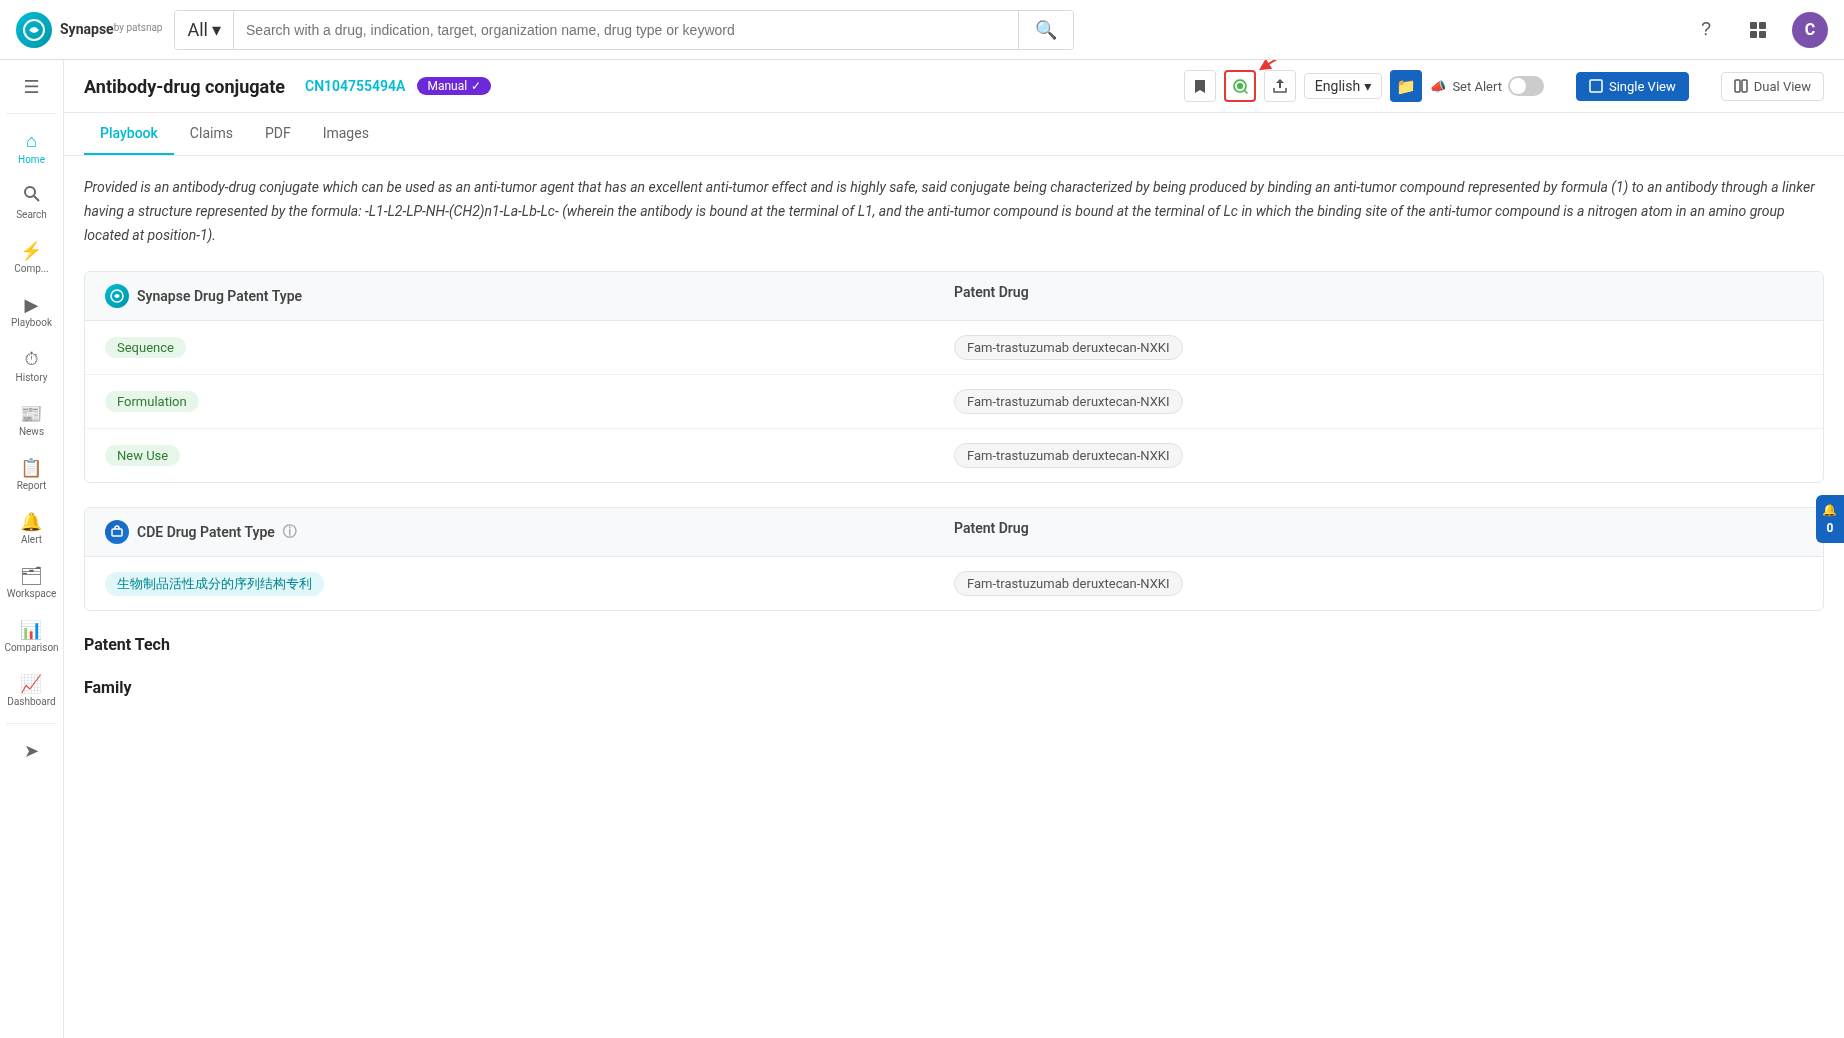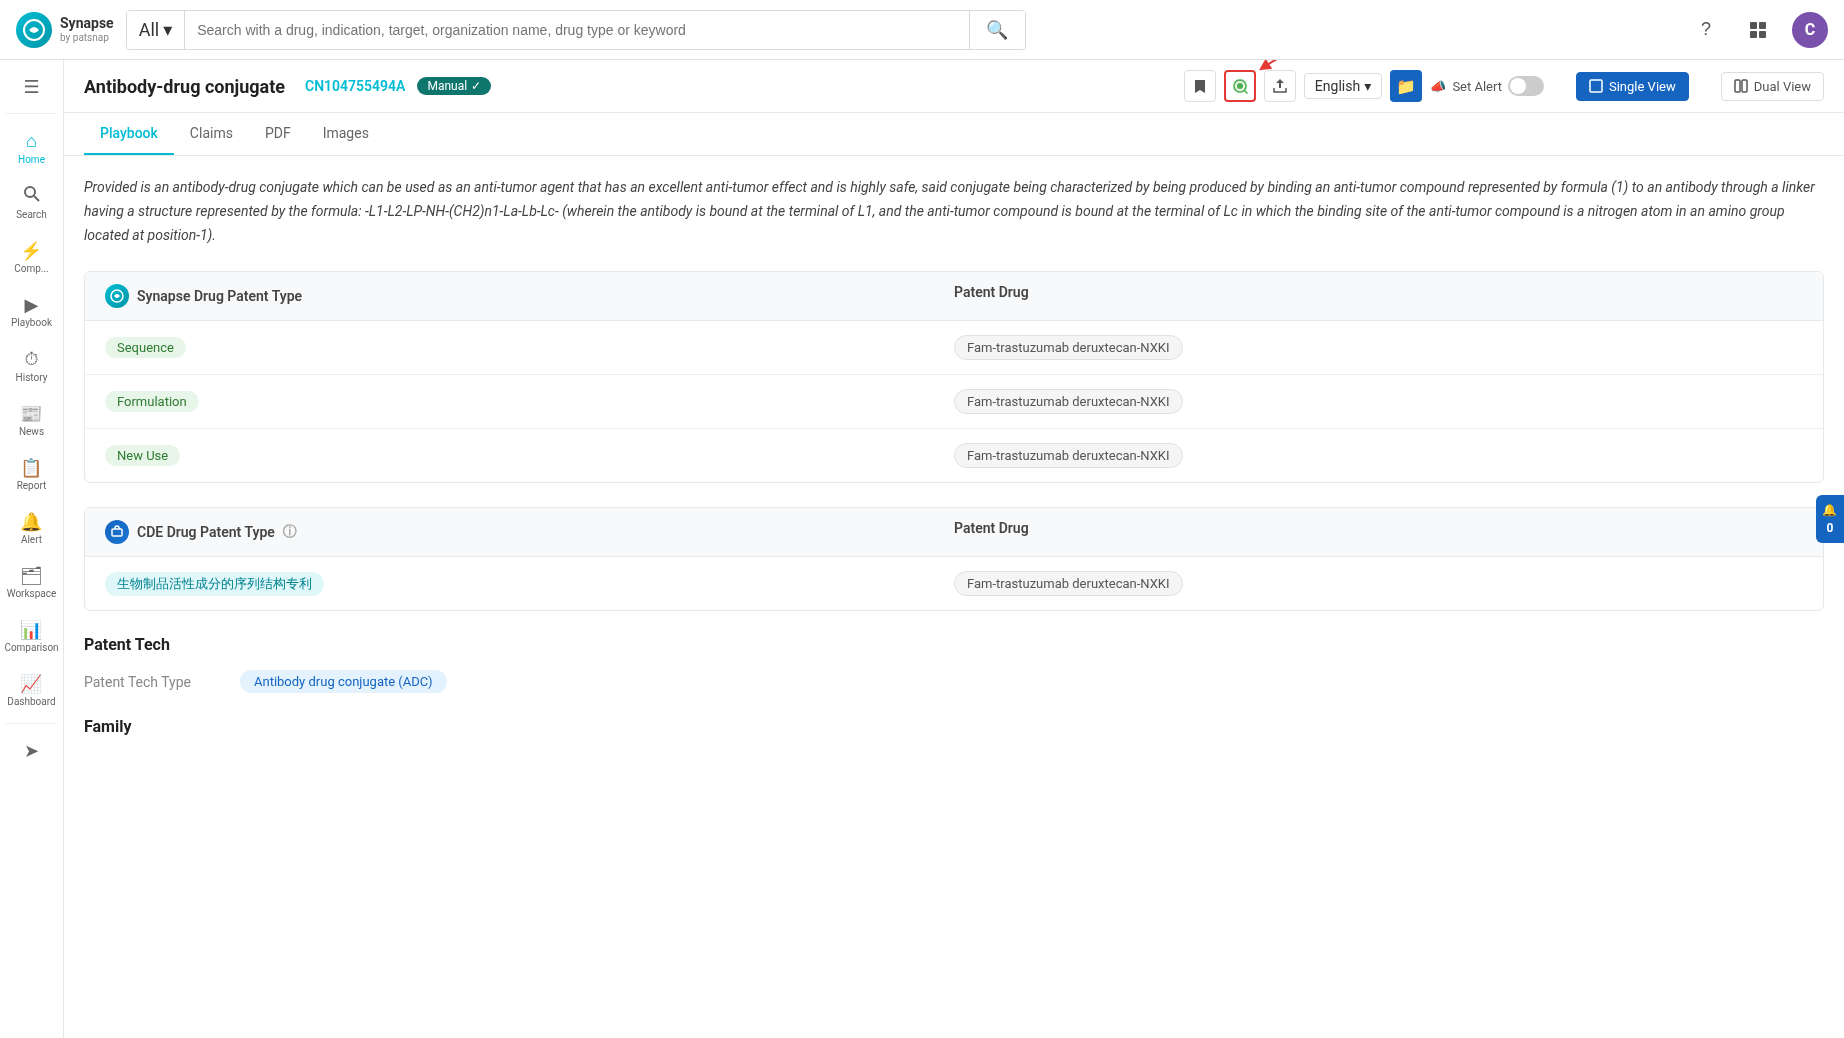--- a/index.html
+++ b/index.html
@@ -20,7 +20,7 @@
     
     .logo { display: flex; align-items: center; gap: 8px; text-decoration: none; }
     .logo-circle { width: 36px; height: 36px; background: linear-gradient(135deg, #00bcd4, #0097a7); border-radius: 50%; display: flex; align-items: center; justify-content: center; color: white; font-weight: bold; font-size: 14px; }
-    .logo-text { display: flex; flex-direction: column; line-height: 1.1; }
+    .logo-text { display: flex; flex-direction: row; line-height: 1.1; }
     .logo-text .brand { font-weight: 700; font-size: 14px; color: #333; }
     .logo-text .sub { font-size: 10px; color: #888; }
 

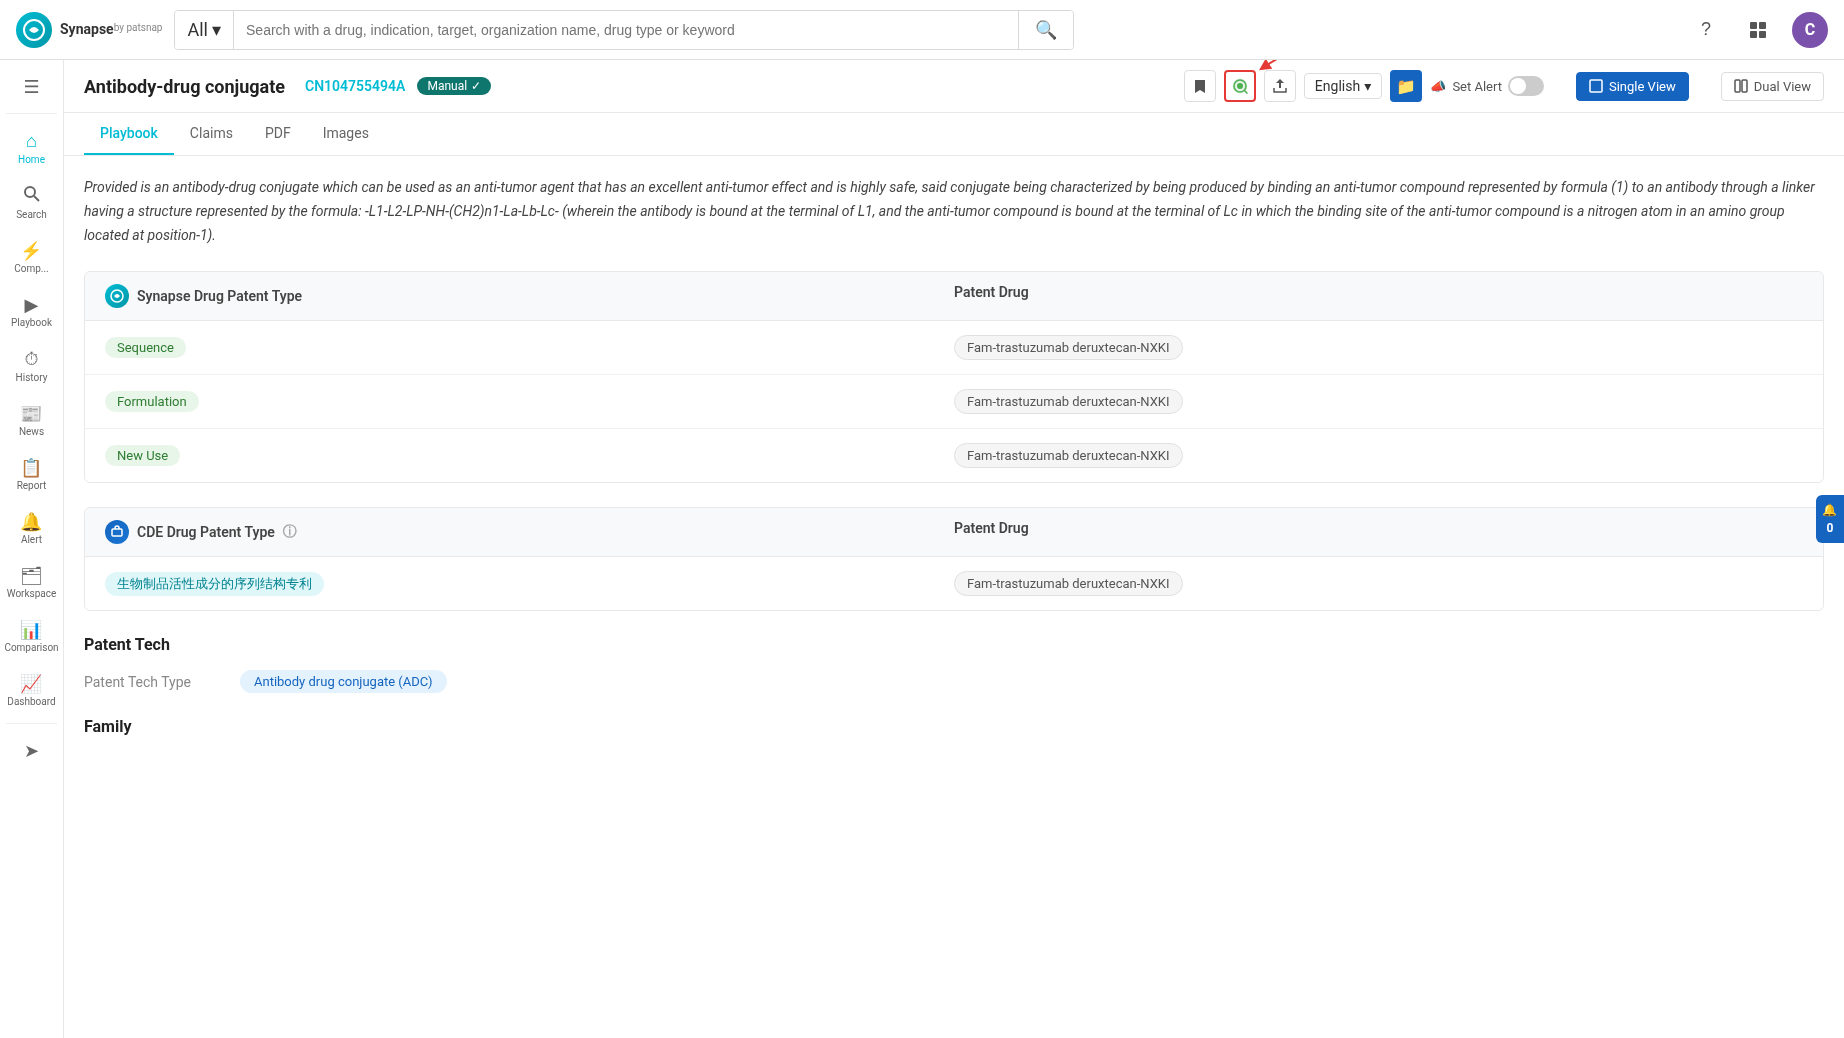--- a/index.html
+++ b/index.html
@@ -46,7 +46,7 @@
     
     .page-title { font-size: 18px; font-weight: 700; color: #222; }
     .patent-id { color: #00bcd4; font-size: 14px; font-weight: 600; margin-left: 8px; }
-    .manual-badge { background: #0f766e; color: white; border-radius: 12px; padding: 2px 10px; font-size: 12px; display: flex; align-items: center; gap: 4px; }
+    .manual-badge { background: #6d28d9; color: white; border-radius: 12px; padding: 2px 10px; font-size: 12px; display: flex; align-items: center; gap: 4px; }
 
     
     .icon-toolbar-btn { width: 32px; height: 32px; border-radius: 4px; display: flex; align-items: center; justify-content: center; cursor: pointer; font-size: 16px; color: #555; border: 1px solid #ddd; background: #fff; }

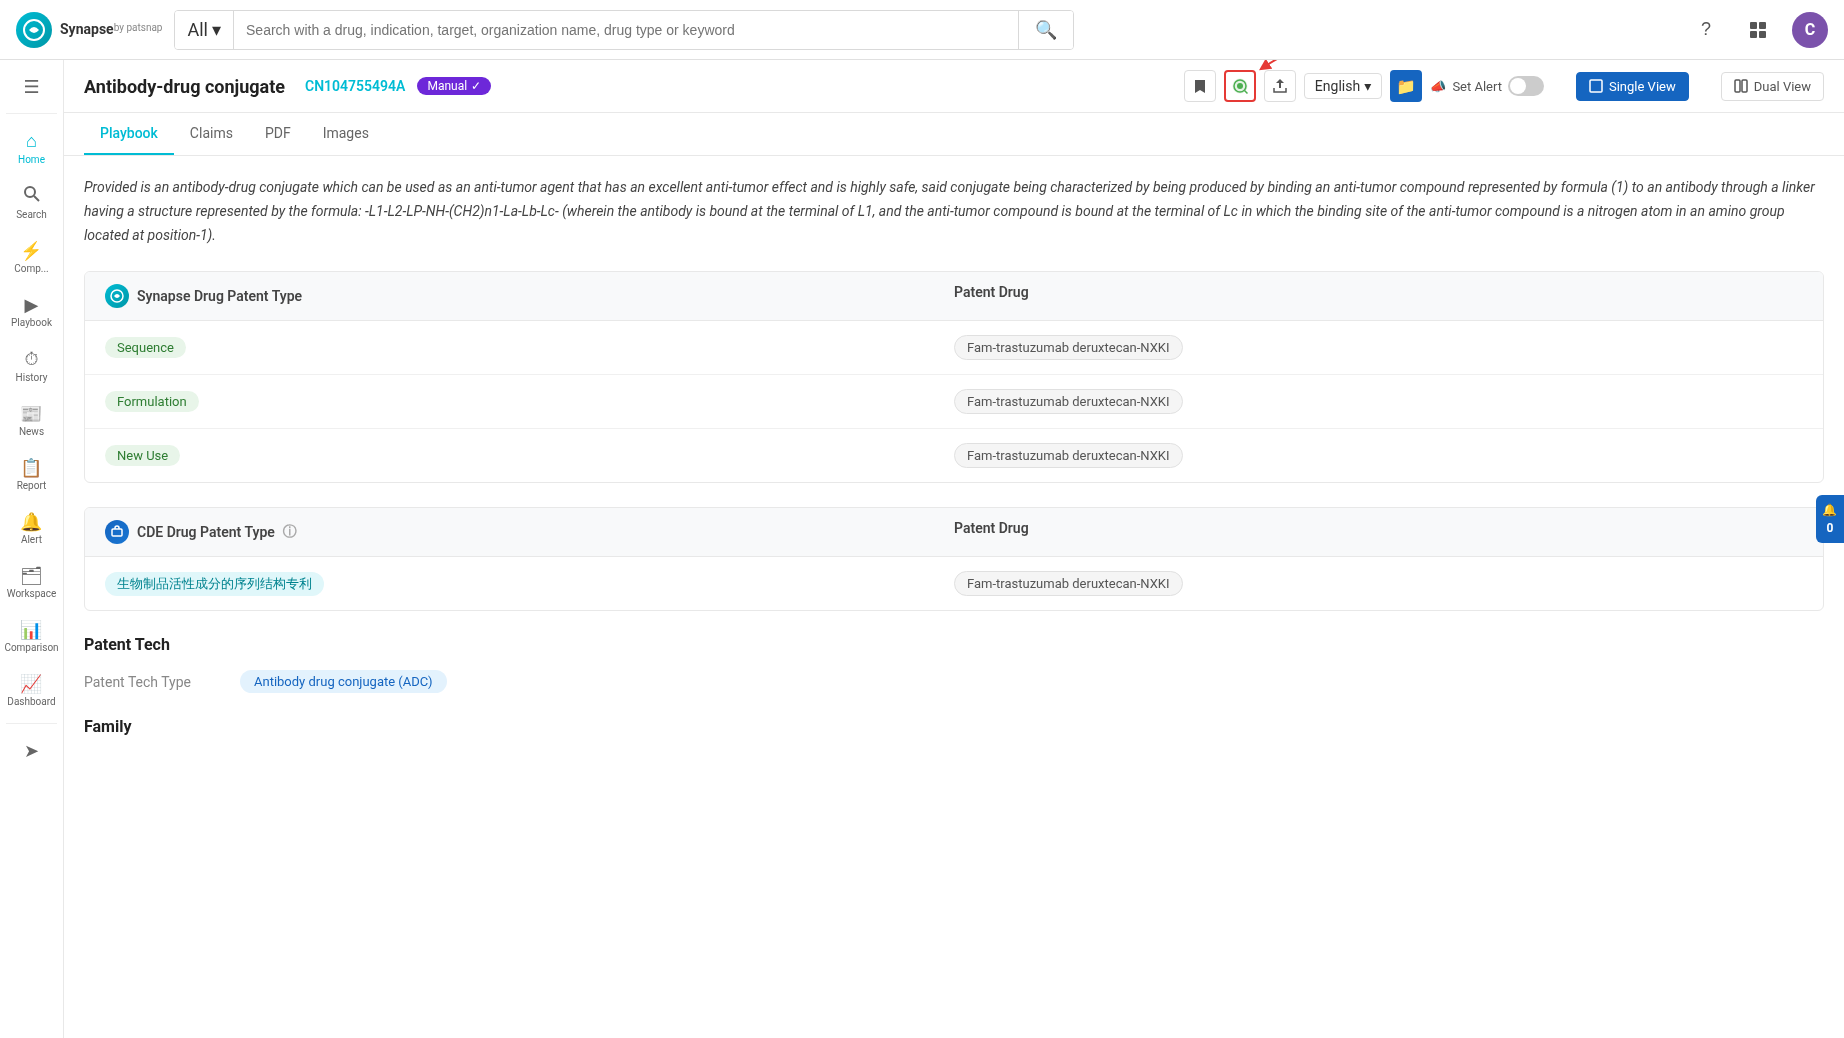--- a/index.html
+++ b/index.html
@@ -336,10 +336,6 @@
 
         <div style="margin-bottom: 24px;">
           <div class="section-title">Patent Tech</div>
-          <div class="label-value-row">
-            <span class="field-label">Patent Tech Type</span>
-            <span class="adc-tag">Antibody drug conjugate (ADC)</span>
-          </div>
         </div>
 
         <div>

